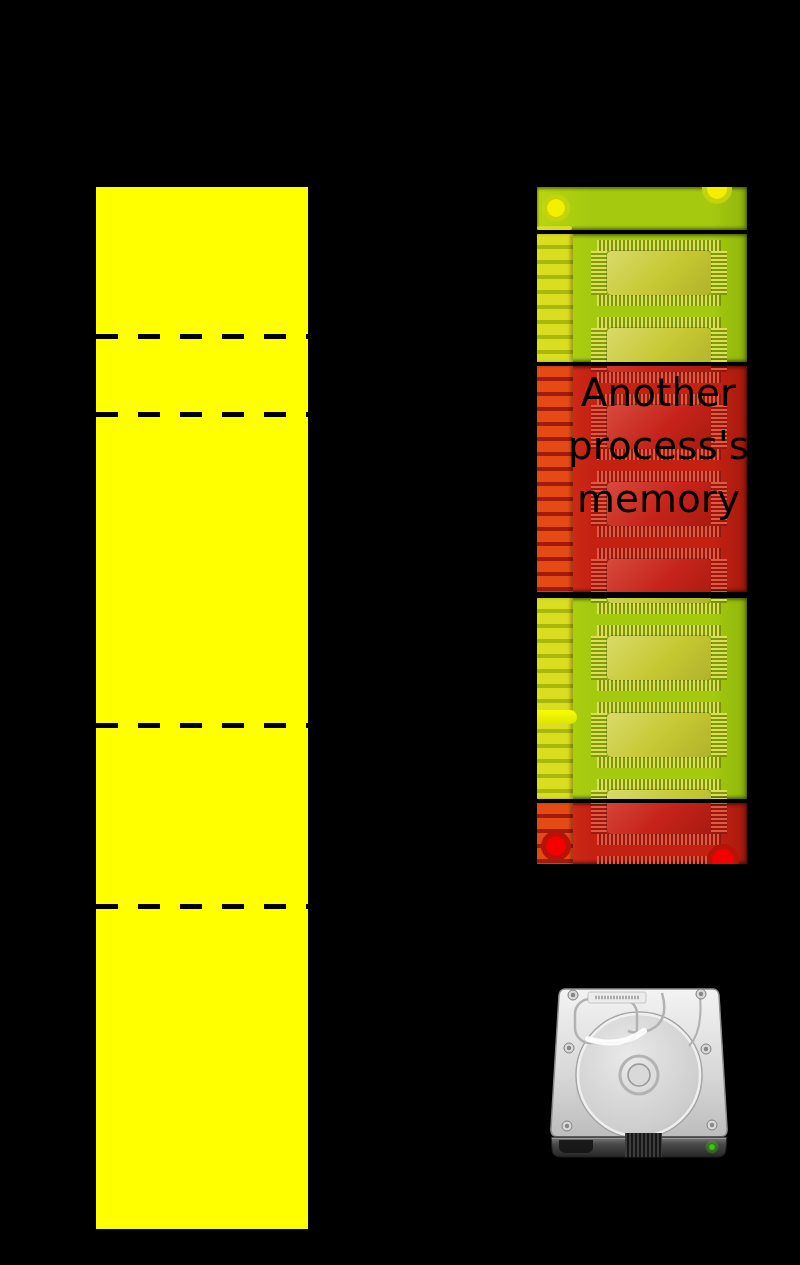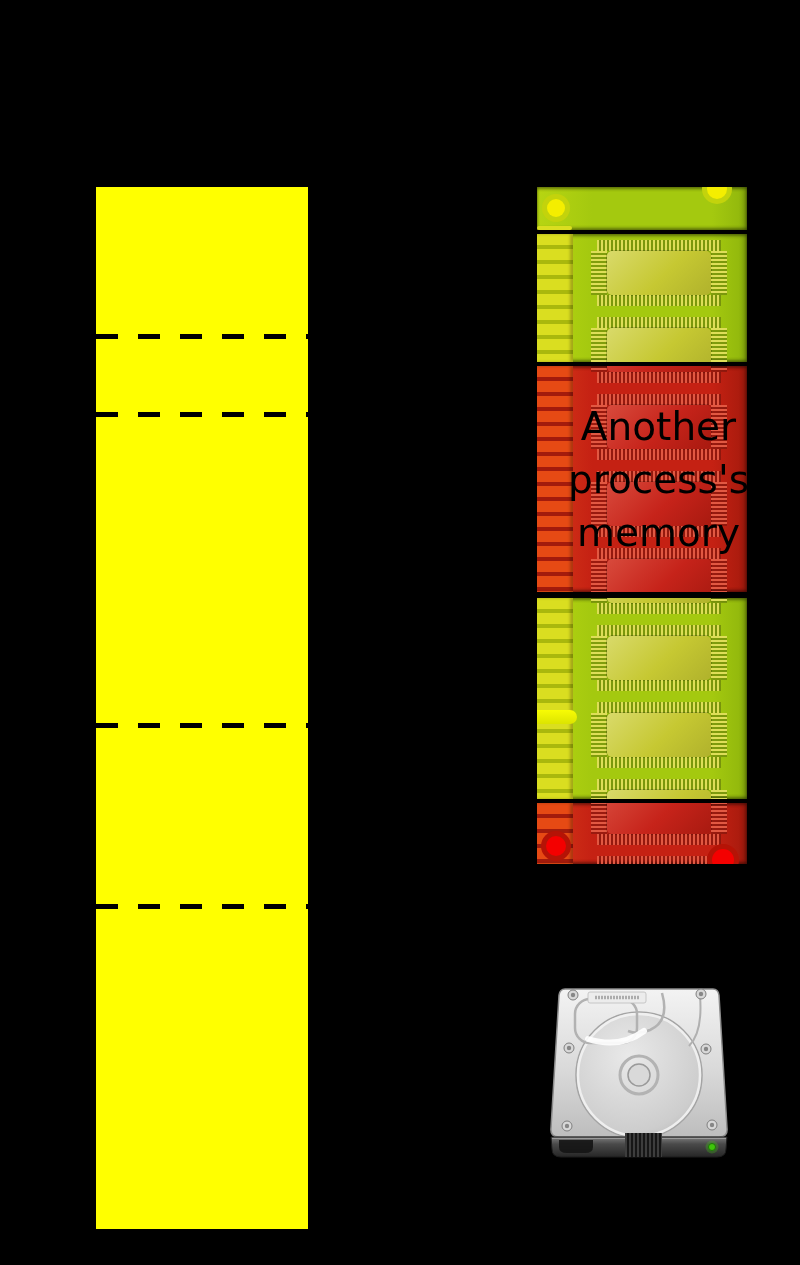--- a/index.html
+++ b/index.html
@@ -44,7 +44,7 @@
     box-shadow:0 0 0 1px rgba(0,0,0,.18);
   }
   .hole{position:absolute;border-radius:50%;background:var(--hole);box-shadow:0 0 0 5px var(--hole-ring);}
-  .other-label{position:absolute;inset:0;display:flex;align-items:center;justify-content:center;padding-left:33px;}
+  .other-label{position:absolute;inset:0;display:flex;justify-content:center;padding-left:33px;}
   .other-label span{
     display:block;width:210px;text-align:center;
     font-size:39px;line-height:53px;color:var(--label-color,#000);

